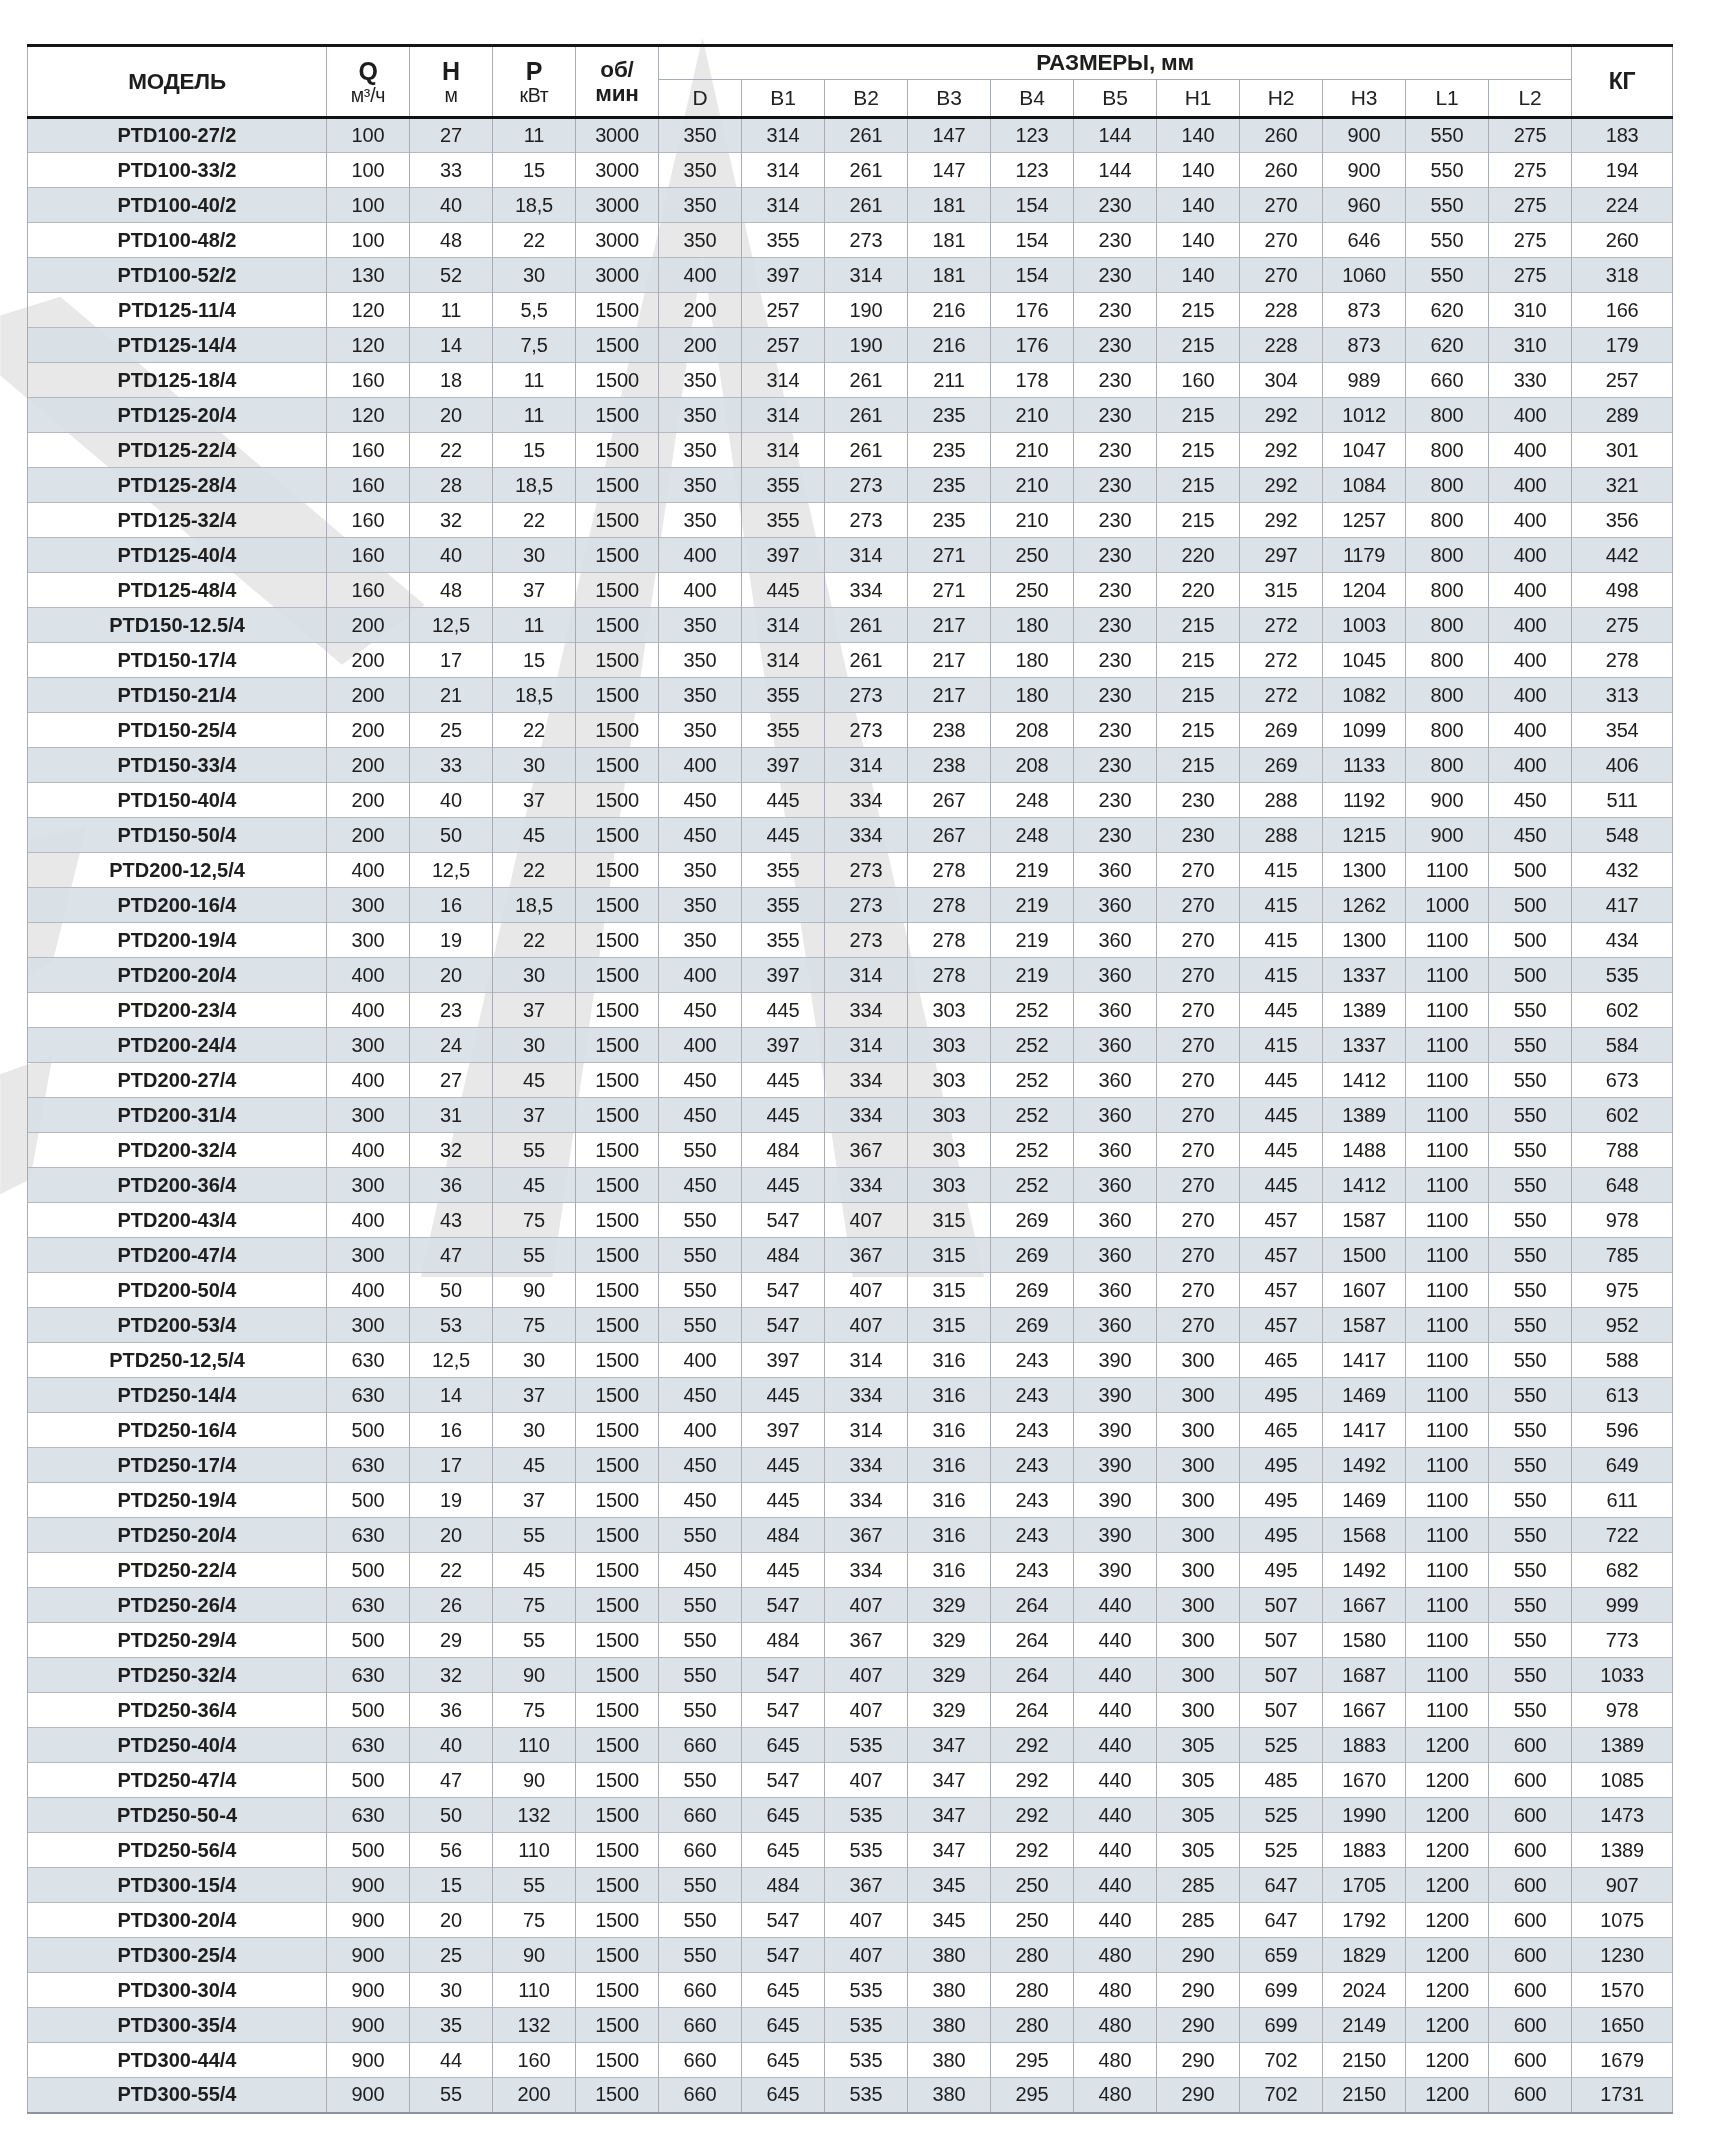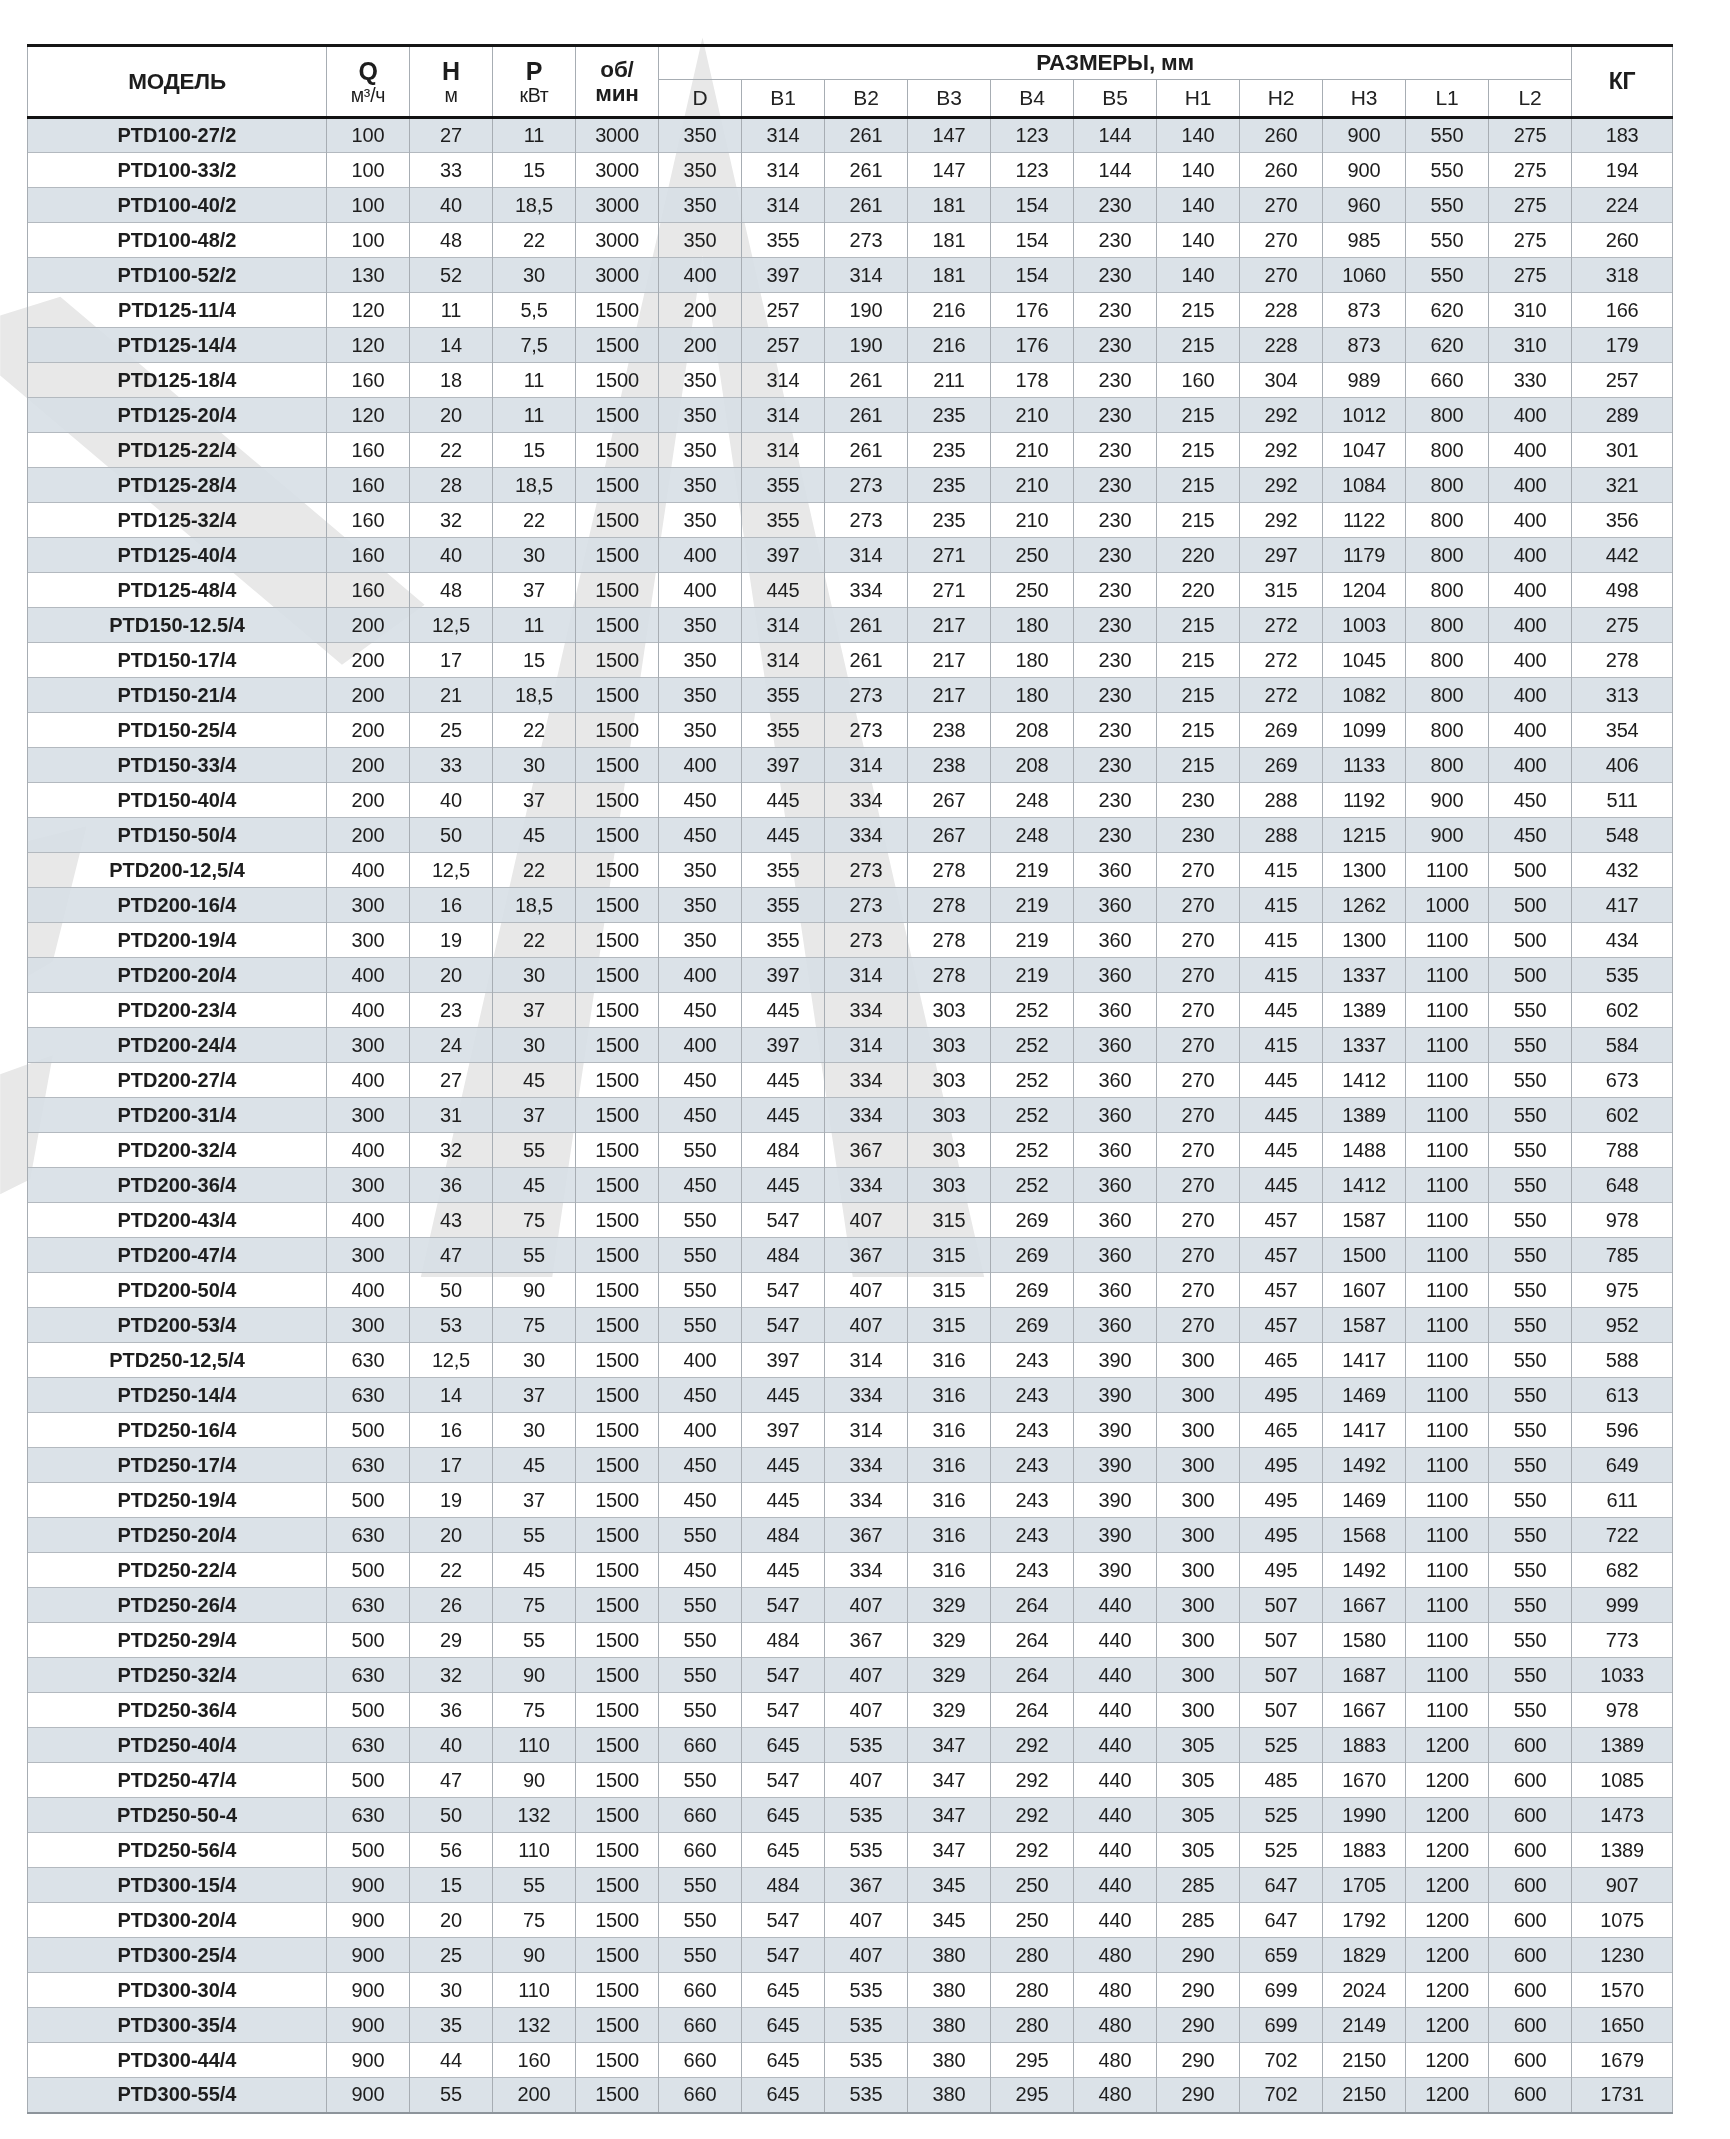--- a/index.html
+++ b/index.html
@@ -187,7 +187,7 @@
         <td>230</td>
         <td>140</td>
         <td>270</td>
-        <td>985</td>
+        <td>646</td>
         <td>550</td>
         <td>275</td>
         <td>260</td>

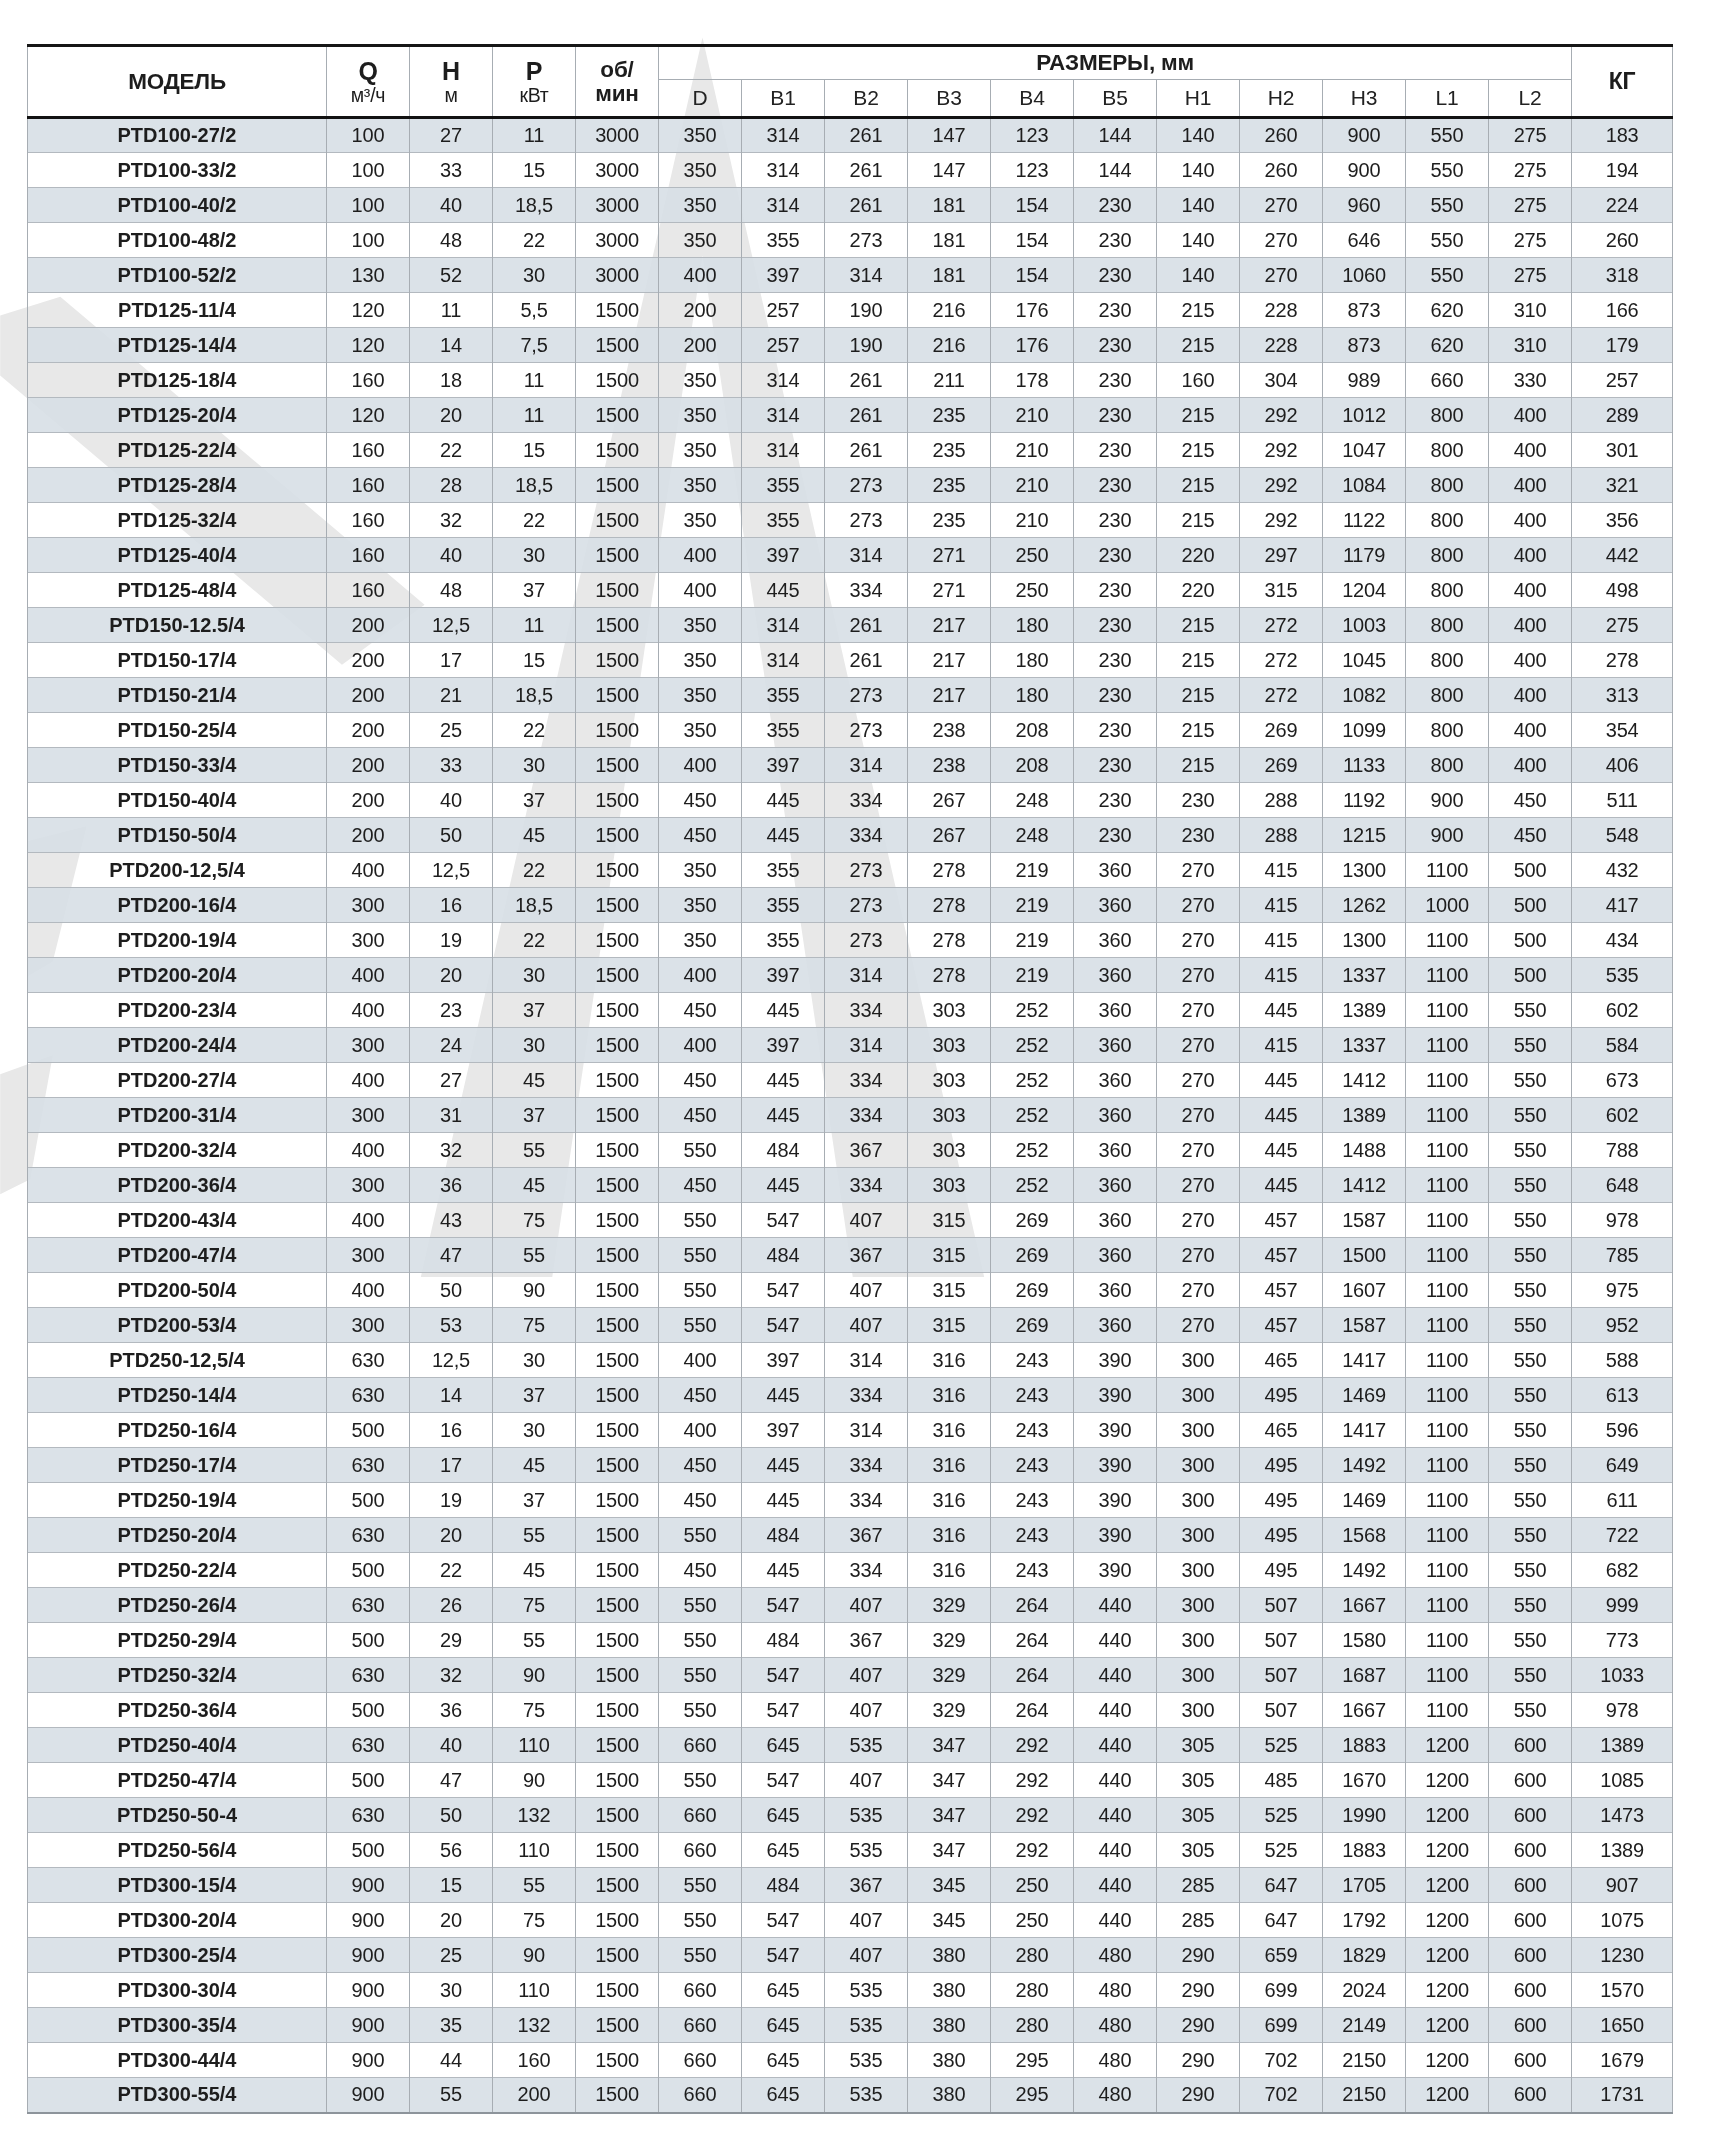--- a/index.html
+++ b/index.html
@@ -339,7 +339,7 @@
         <td>230</td>
         <td>215</td>
         <td>292</td>
-        <td>1122</td>
+        <td>1257</td>
         <td>800</td>
         <td>400</td>
         <td>356</td>

